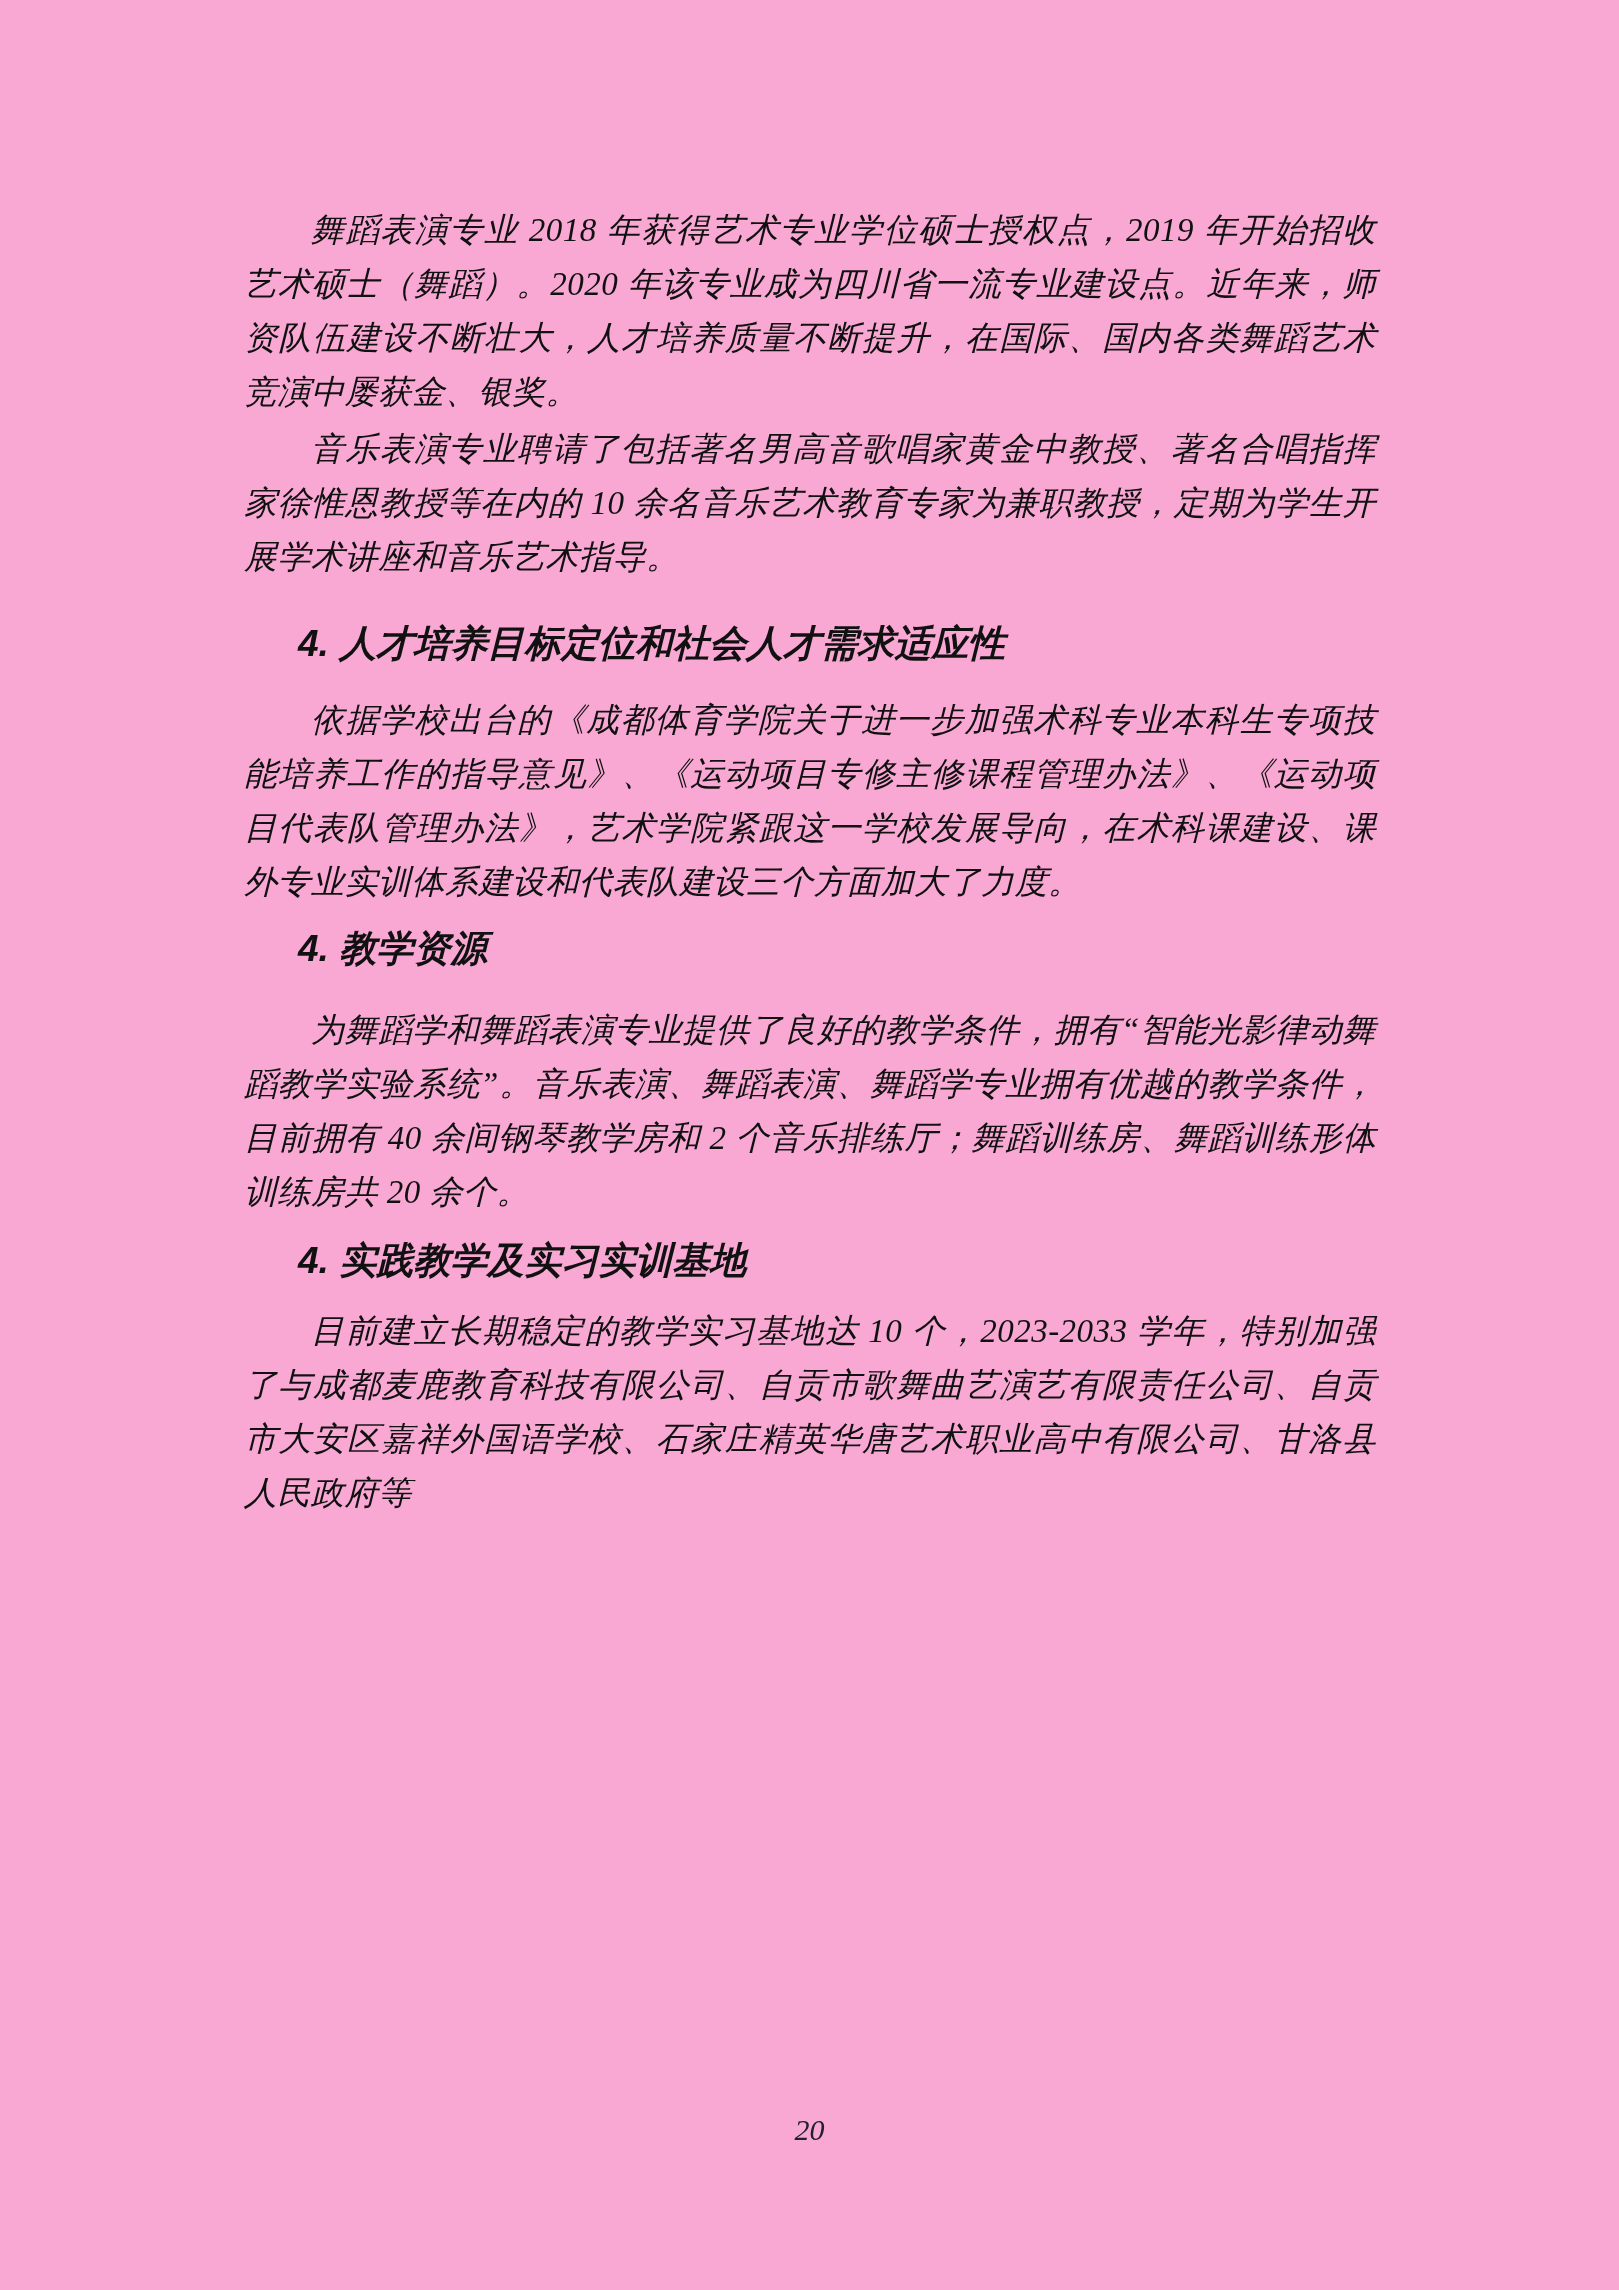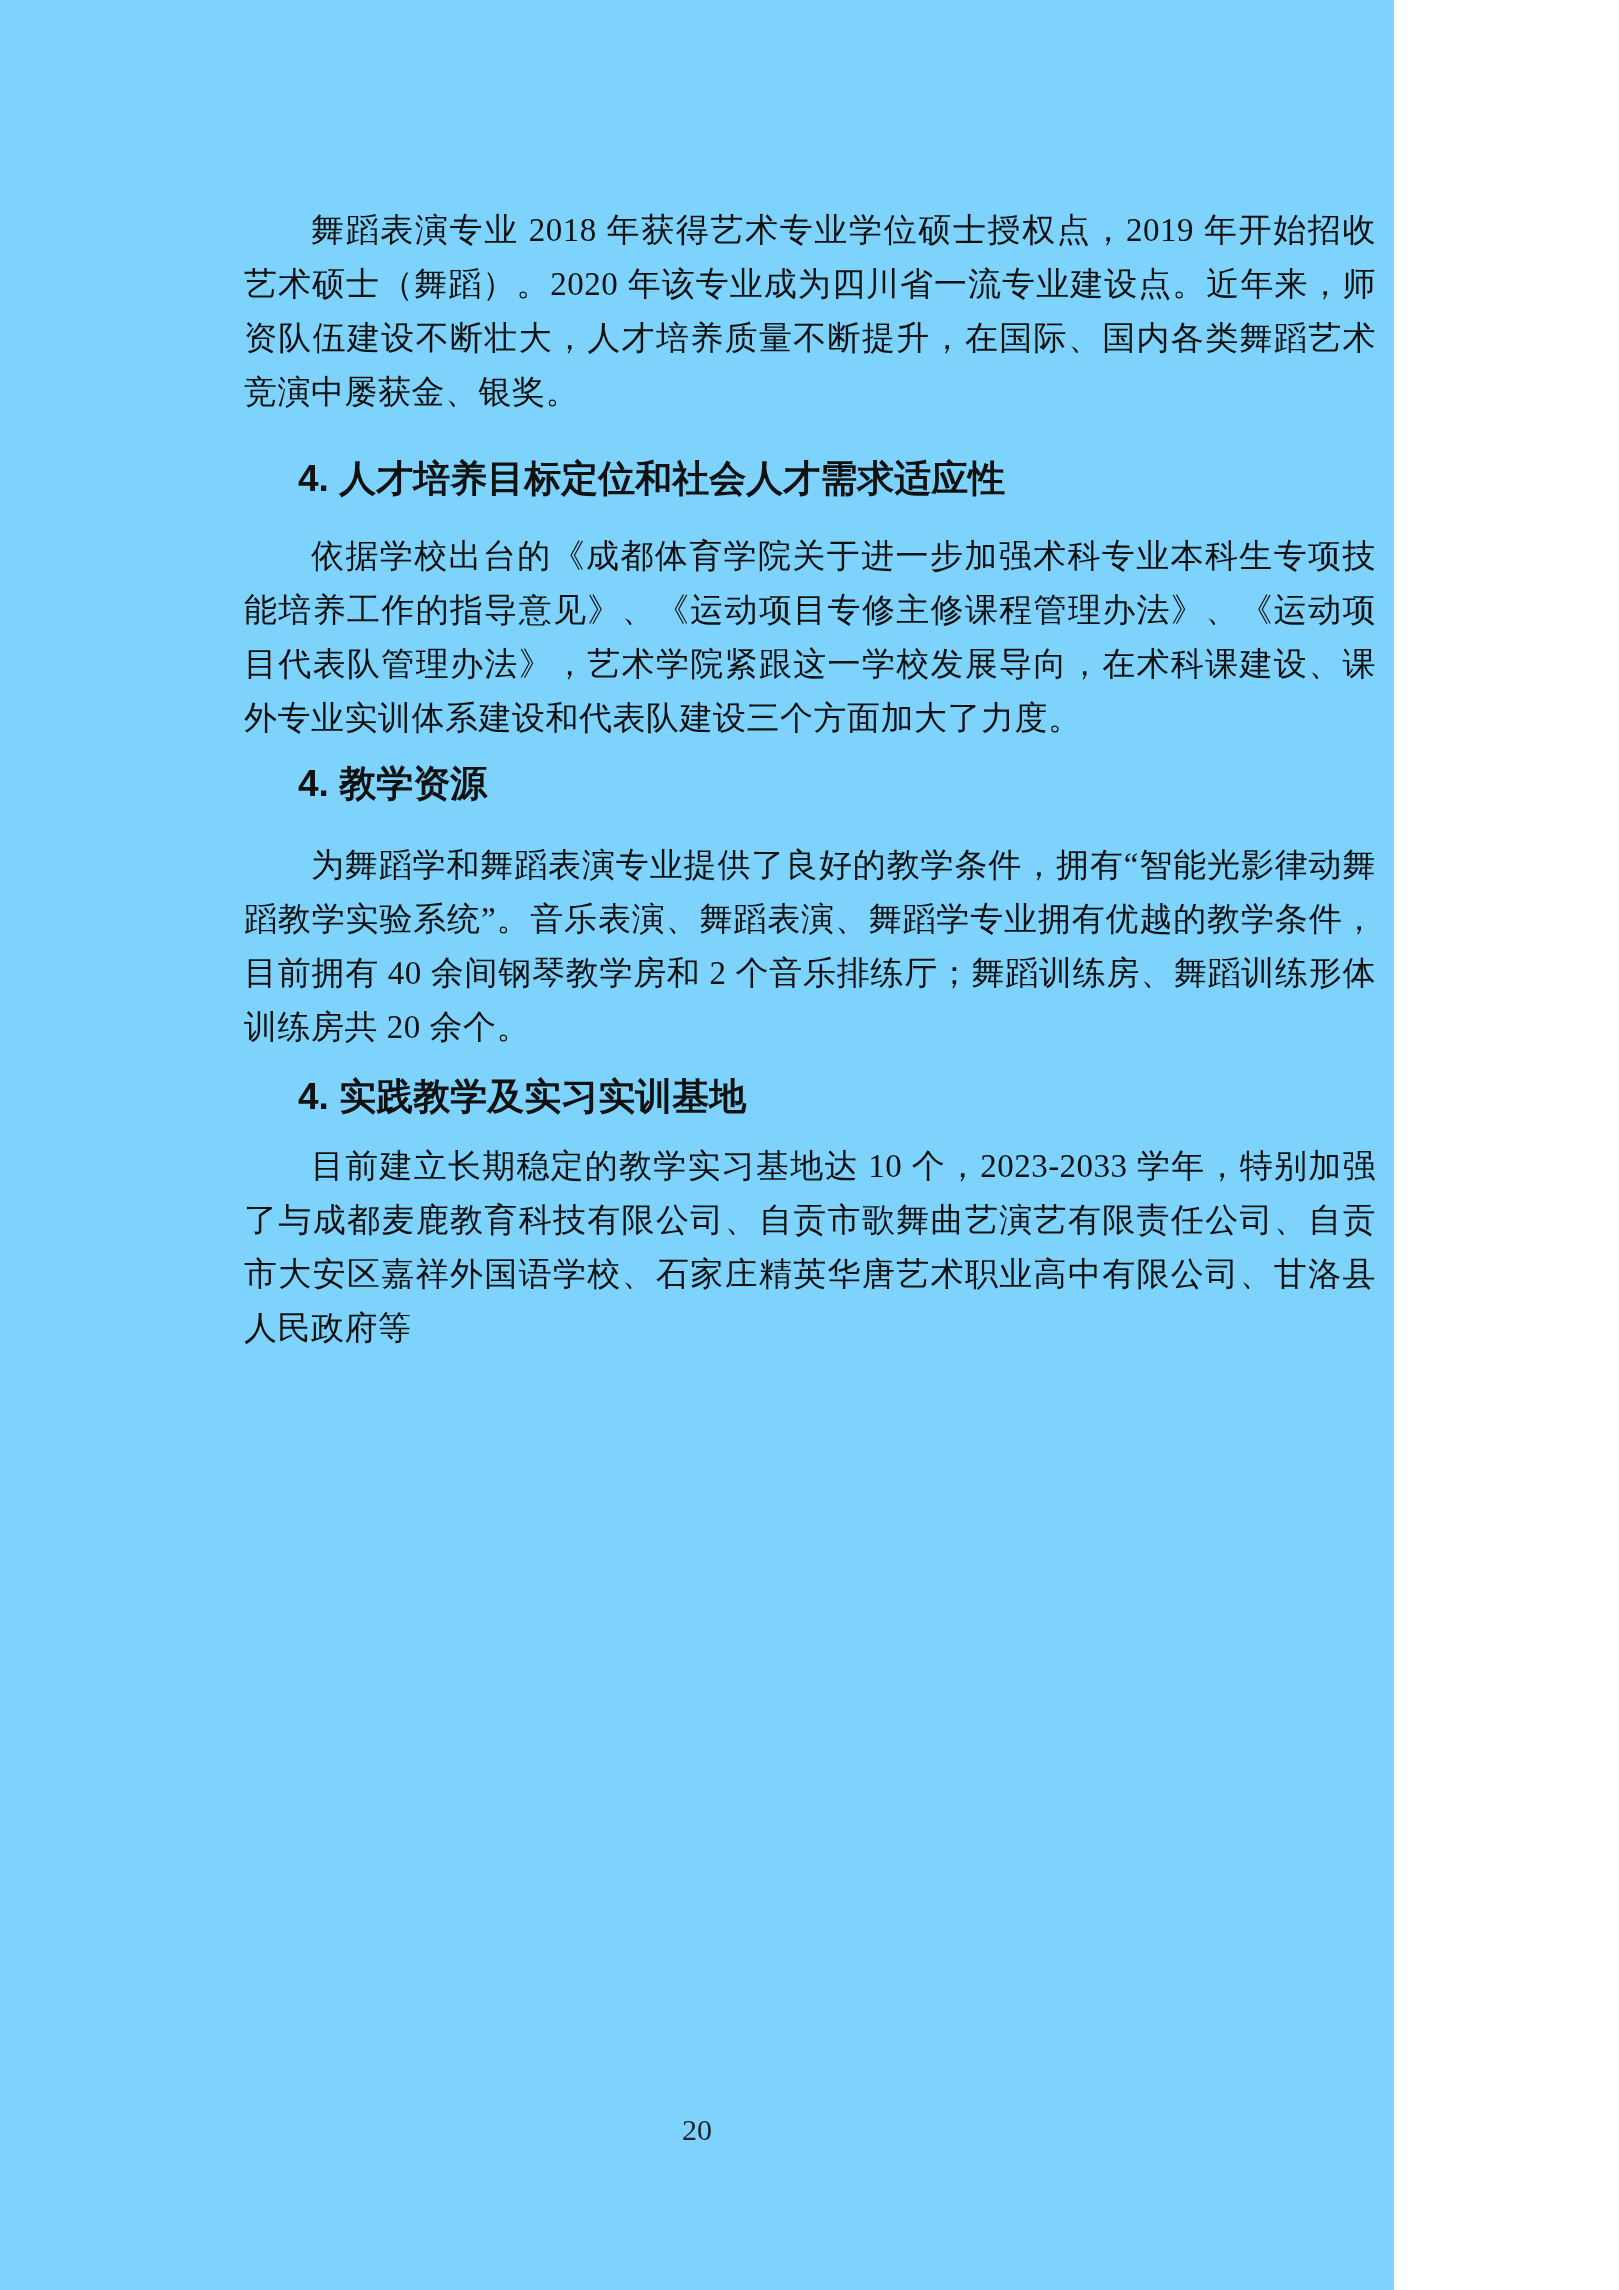--- a/index.html
+++ b/index.html
@@ -9,12 +9,13 @@
   }
   .page {
     position: relative;
-    width: 1394px;
+    width: 1619px;
     height: 2291px;
-    background: #7dd3fc;
+    background: #f9a8d4;
     overflow: hidden;
     font-family: "Liberation Serif", "DejaVu Serif", serif;
     color: #000000;
+    font-style: italic;
   }
   .content {
     position: absolute;

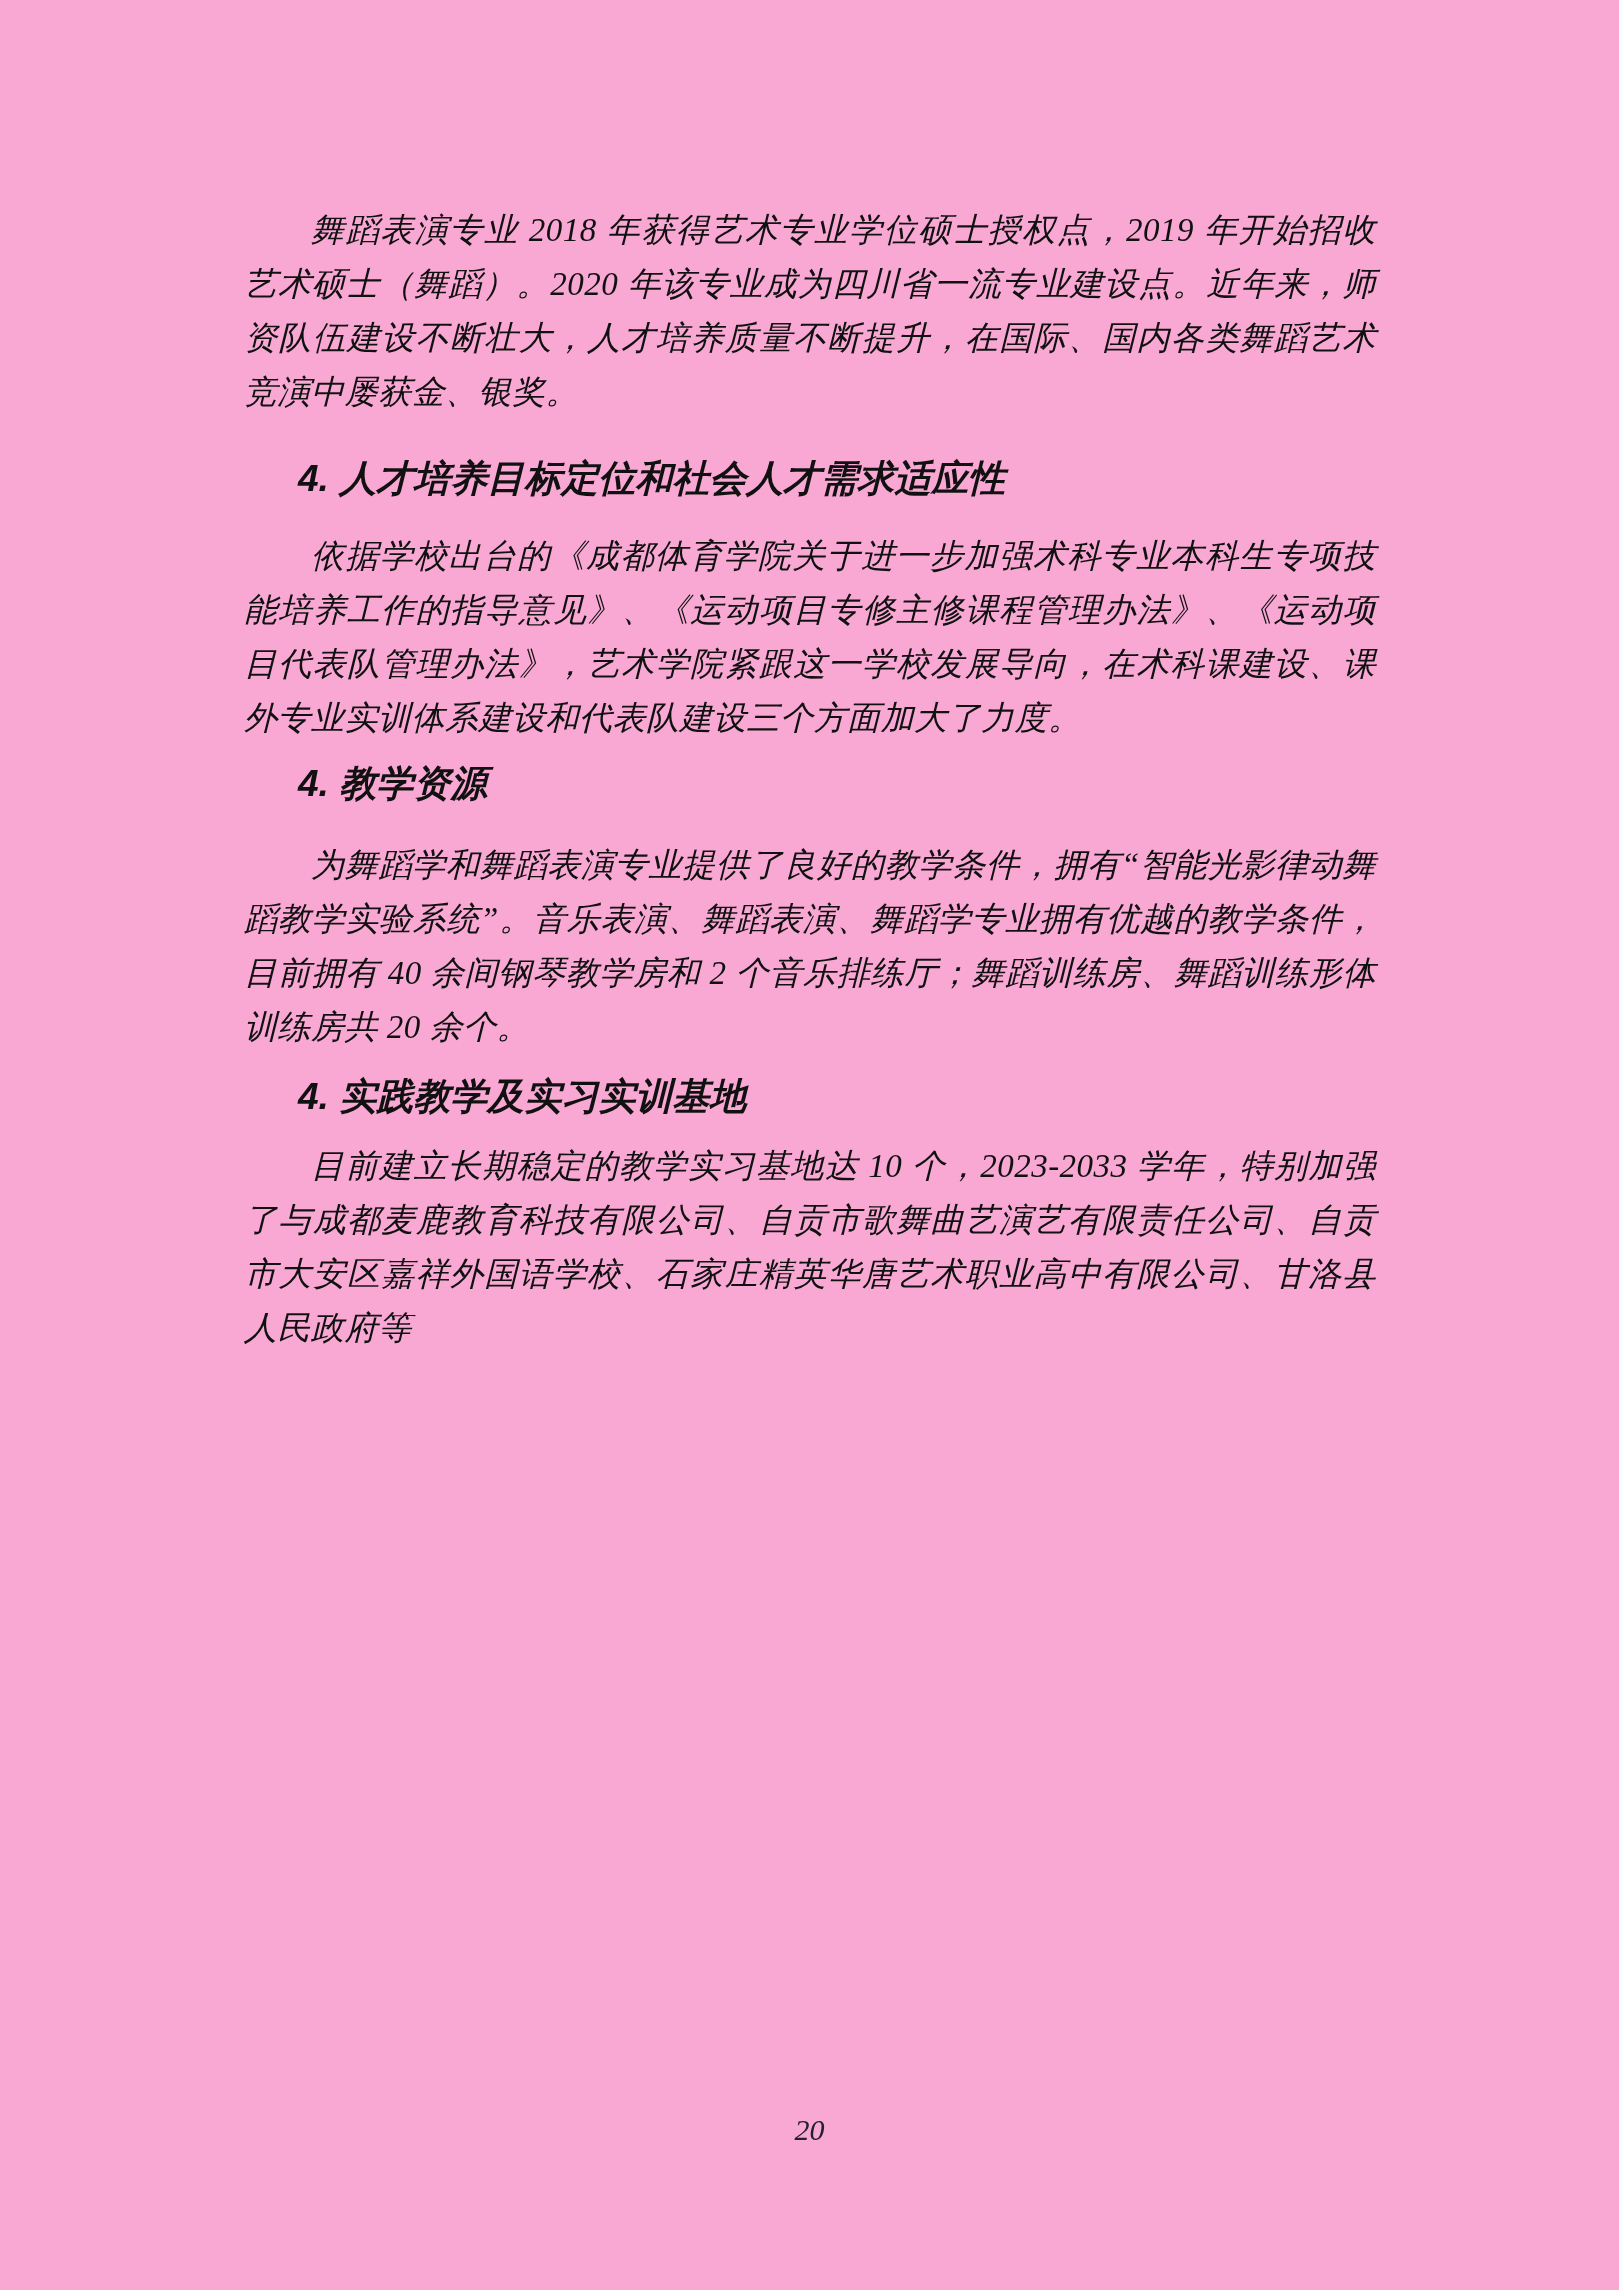--- a/index.html
+++ b/index.html
@@ -70,6 +70,7 @@
 
     <p class="para">舞蹈表演专业 2018 年获得艺术专业学位硕士授权点，2019 年开始招收艺术硕士（舞蹈）。2020 年该专业成为四川省一流专业建设点。近年来，师资队伍建设不断壮大，人才培养质量不断提升，在国际、国内各类舞蹈艺术竞演中屡获金、银奖。</p>
 
+    <p class="para" style="margin-top:2.9px">音乐表演专业聘请了包括著名男高音歌唱家黄金中教授、著名合唱指挥家徐惟恩教授等在内的 10 余名音乐艺术教育专家为兼职教授，定期为学生开展学术讲座和音乐艺术指导。</p>
 
     <div class="h2" style="margin-top:6.9px"></div>
 

